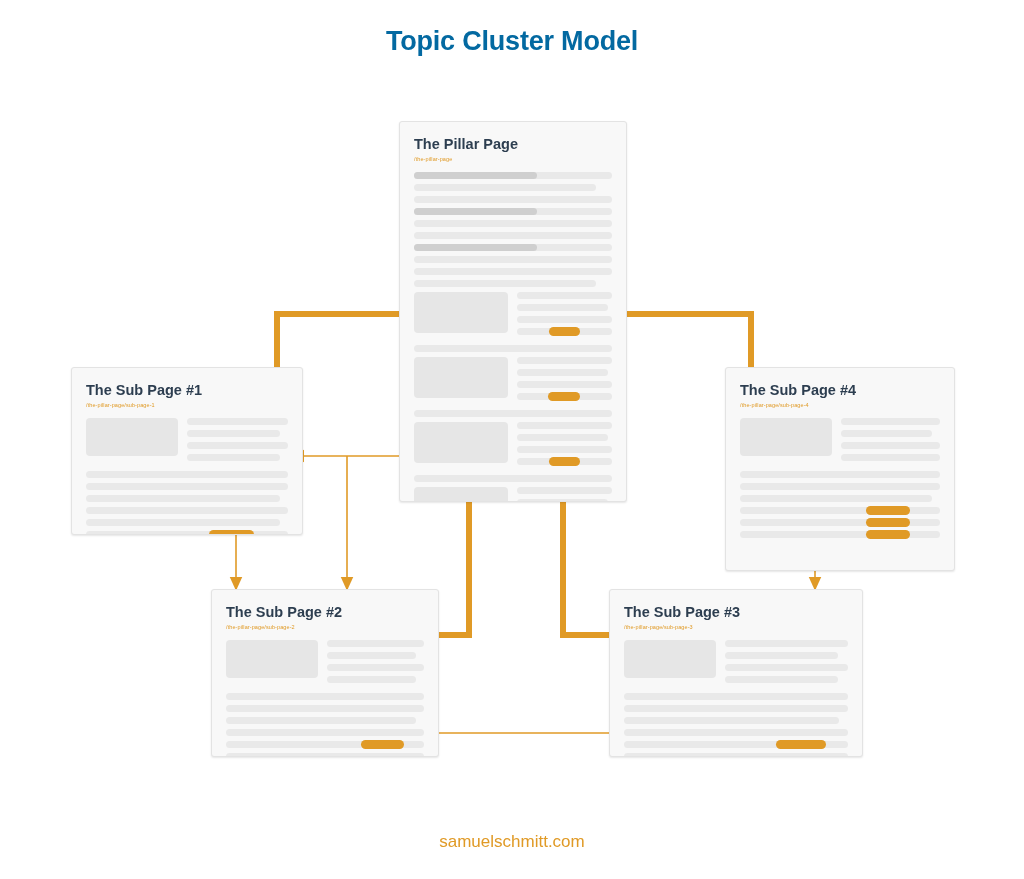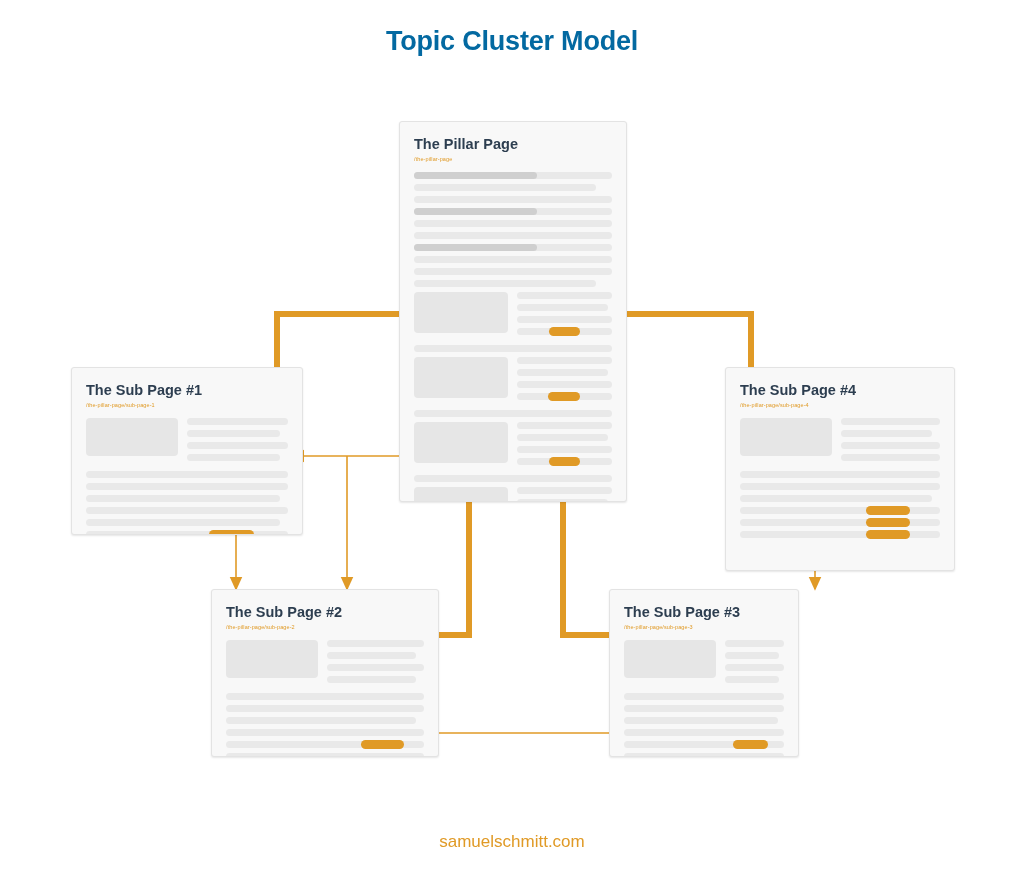--- a/index.html
+++ b/index.html
@@ -89,7 +89,7 @@
   #sub2 .thumb{width:92px;height:38px;}
 
   
-  #sub3{left:609px;top:589px;width:190px;height:168px;}
+  #sub3{left:609px;top:589px;width:254px;height:168px;}
   #sub3 .thumb{width:92px;height:38px;}
 </style>
 </head>

